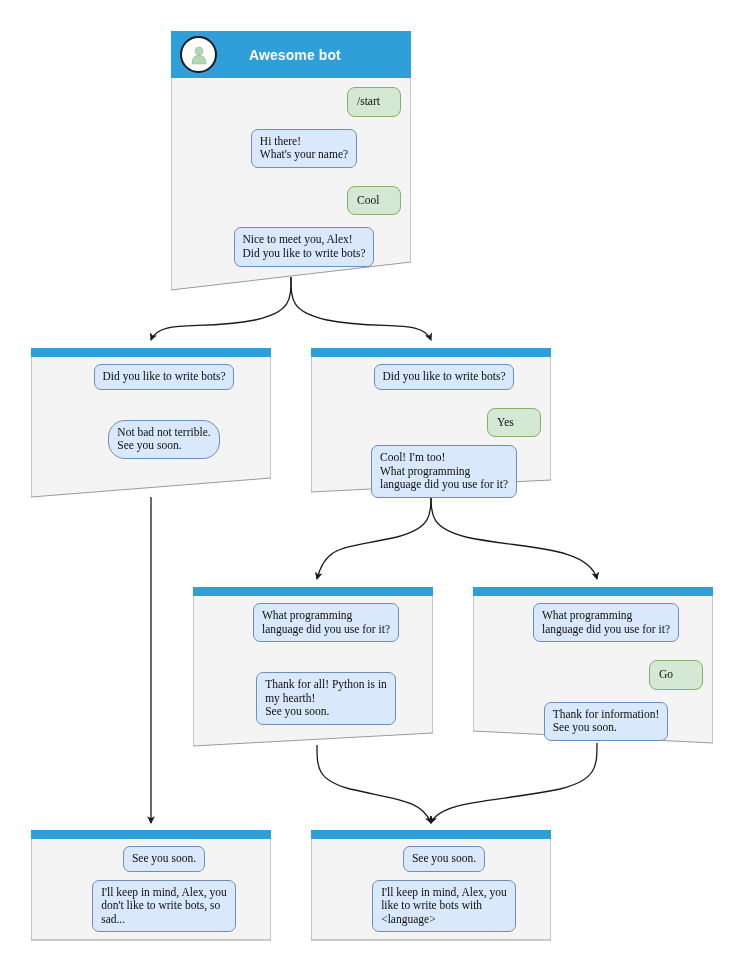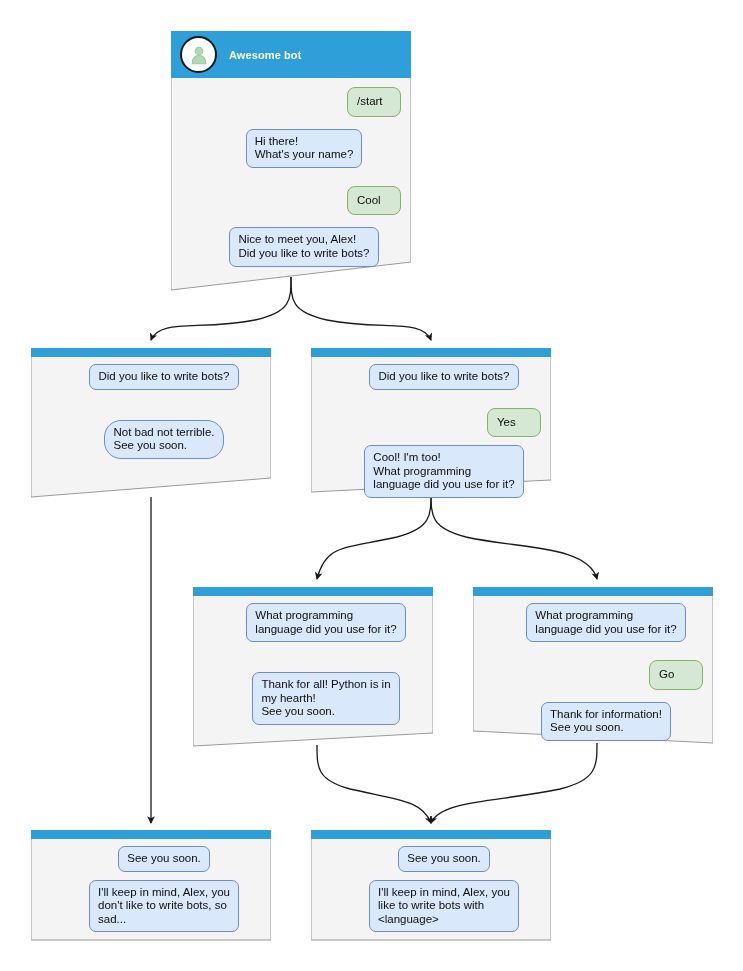--- a/index.html
+++ b/index.html
@@ -67,7 +67,8 @@
   .node-header.tall {
     height: 47px;
     padding-left: 9px;
-    font-size: 11px;
+    font-size: 14px;
+    gap: 20px;
   }
   .node-header.thin {
     height: 9px;

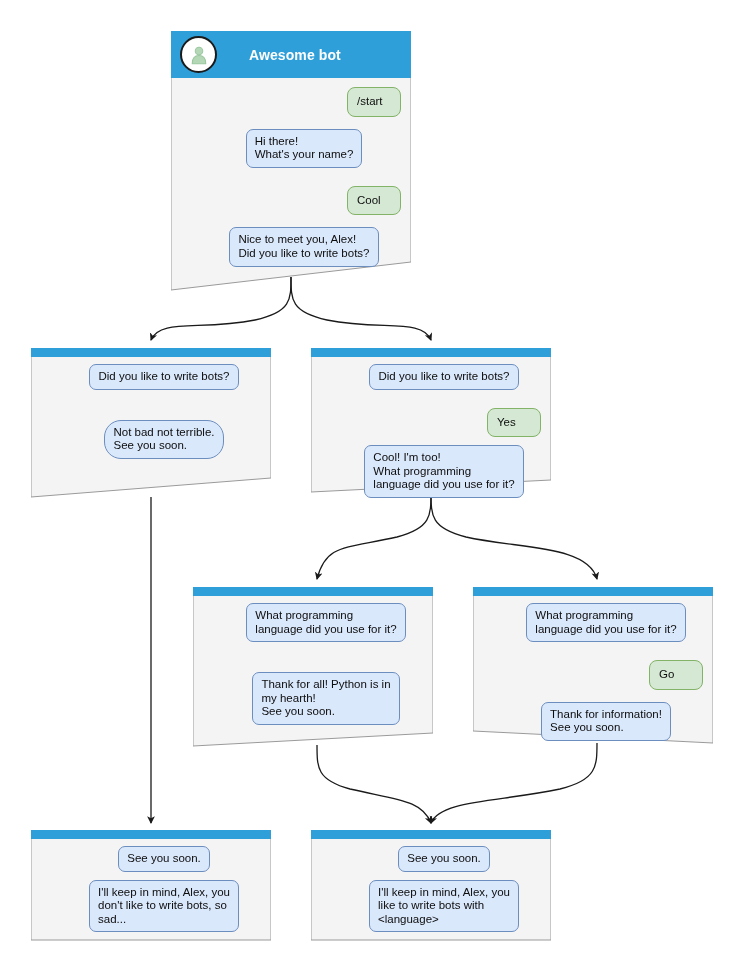--- a/index.html
+++ b/index.html
@@ -120,6 +120,7 @@
     max-width: 162px;
     white-space: pre-line;
     text-align: left;
+    font-family: Liberation Serif, serif;
   }
   .bubble.bot {
     background: #dae8fc;

